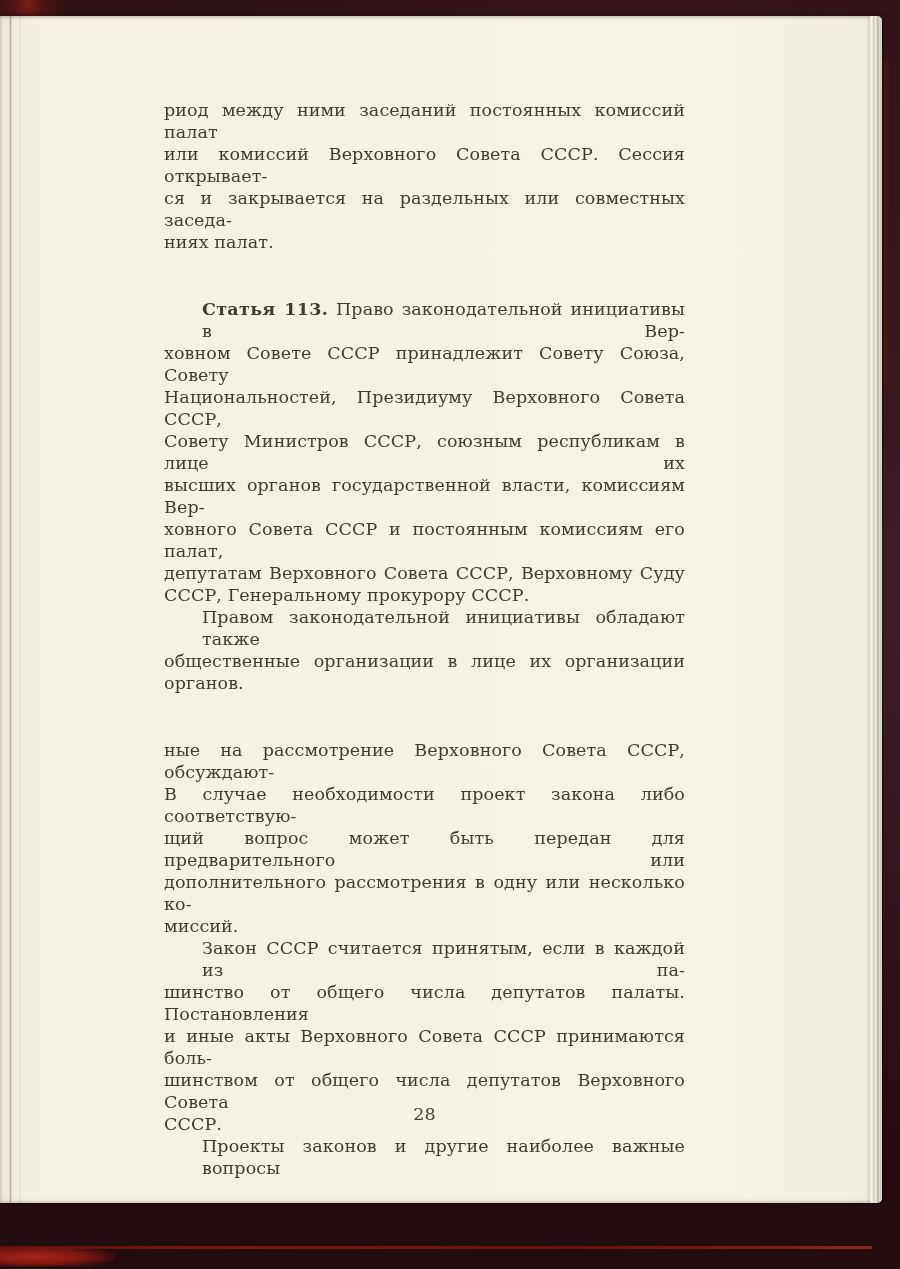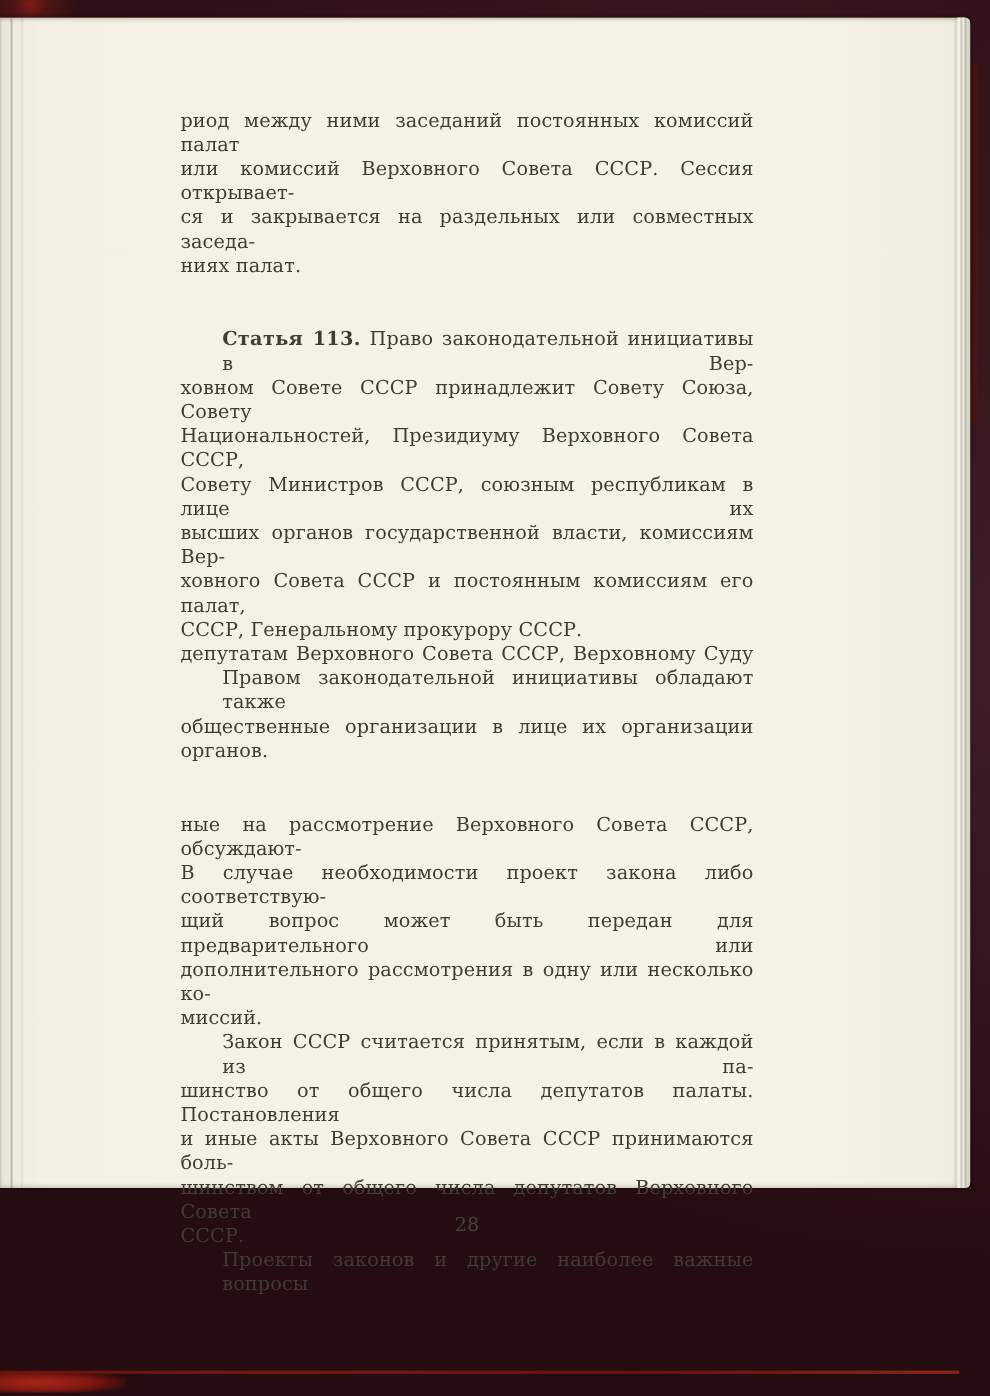--- a/index.html
+++ b/index.html
@@ -33,7 +33,7 @@
   }
   
   .page{
-    position:absolute;left:0;top:16px;width:882px;height:1064px;
+    position:absolute;left:0;top:16px;width:882px;height:1187px;
     border-radius:0 5px 5px 0;
     background:
       linear-gradient(90deg, #e9e6d7 0, #efecdf 14px, #f4f1e4 40px, #f5f2e6 82%, #f1eee1 96%, #ecead9 100%),

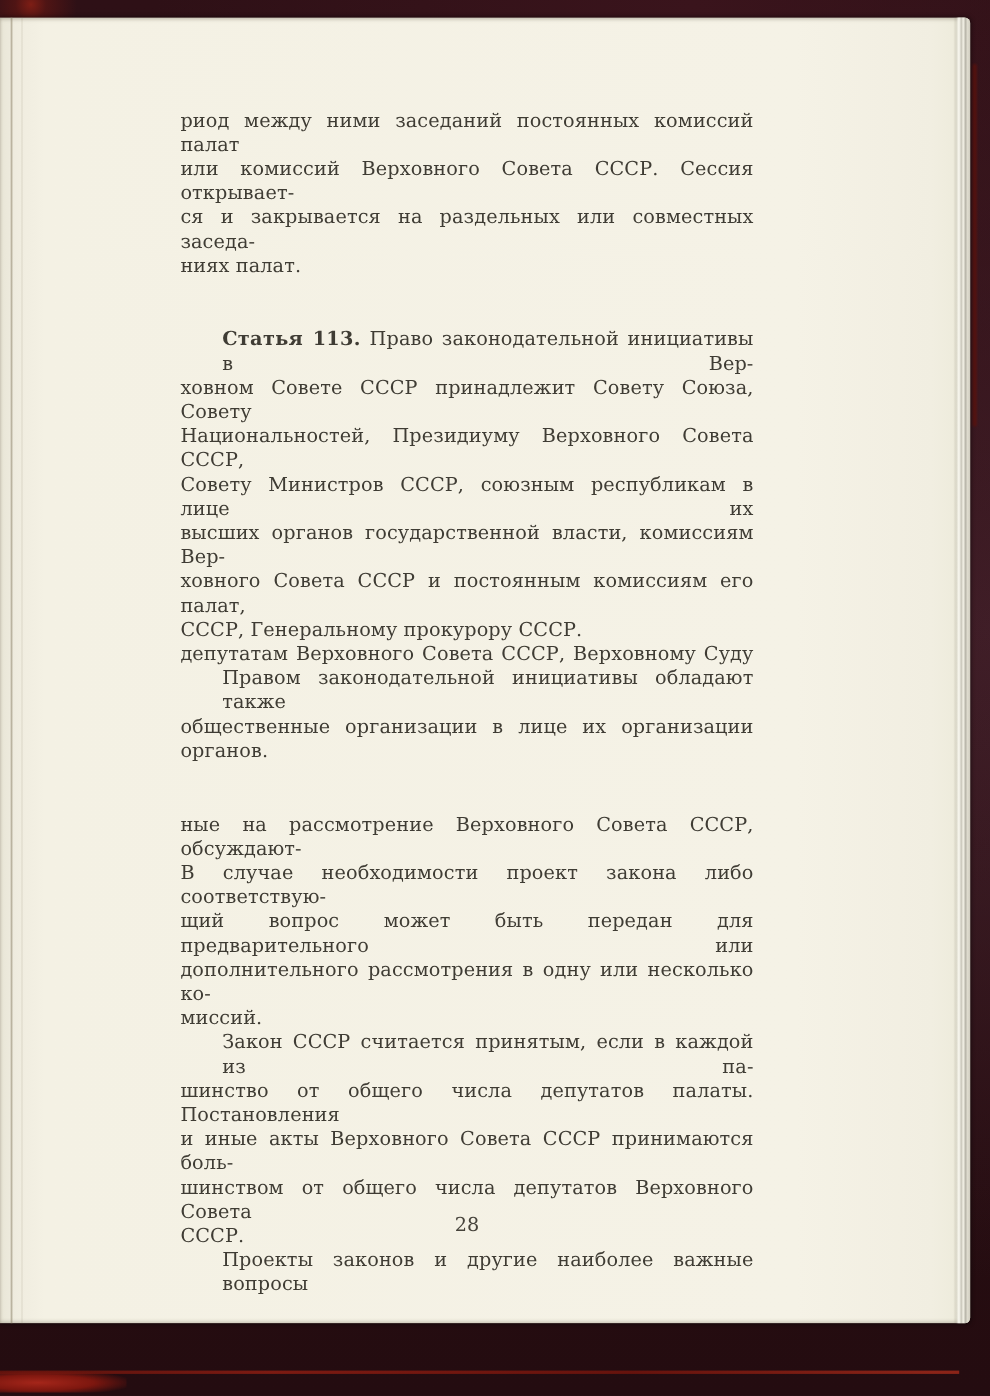--- a/index.html
+++ b/index.html
@@ -99,8 +99,8 @@
         <div class="line">Совету Министров СССР, союзным республикам в лице их</div>
         <div class="line">высших органов государственной власти, комиссиям Вер-</div>
         <div class="line">ховного Совета СССР и постоянным комиссиям его палат,</div>
+        <div class="line">депутатам Верховного Совета СССР, Верховному Суду</div>
         <div class="line last">СССР, Генеральному прокурору СССР.</div>
-        <div class="line">депутатам Верховного Совета СССР, Верховному Суду</div>
       </div>
       <div class="para body">
         <div class="line first">Правом законодательной инициативы обладают также</div>

